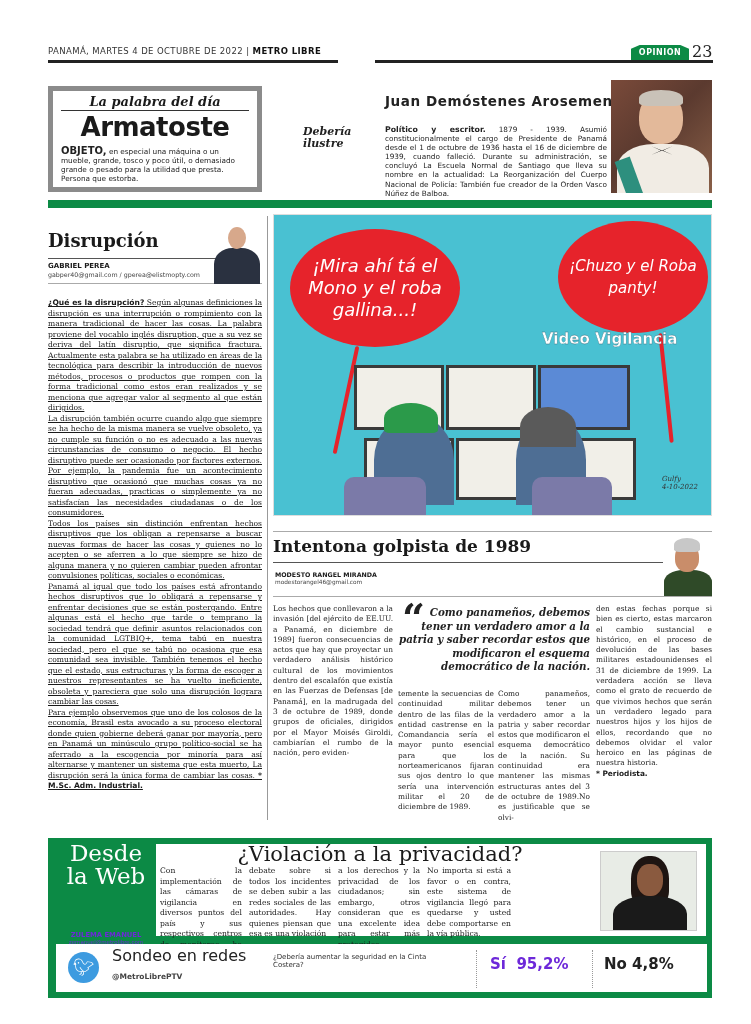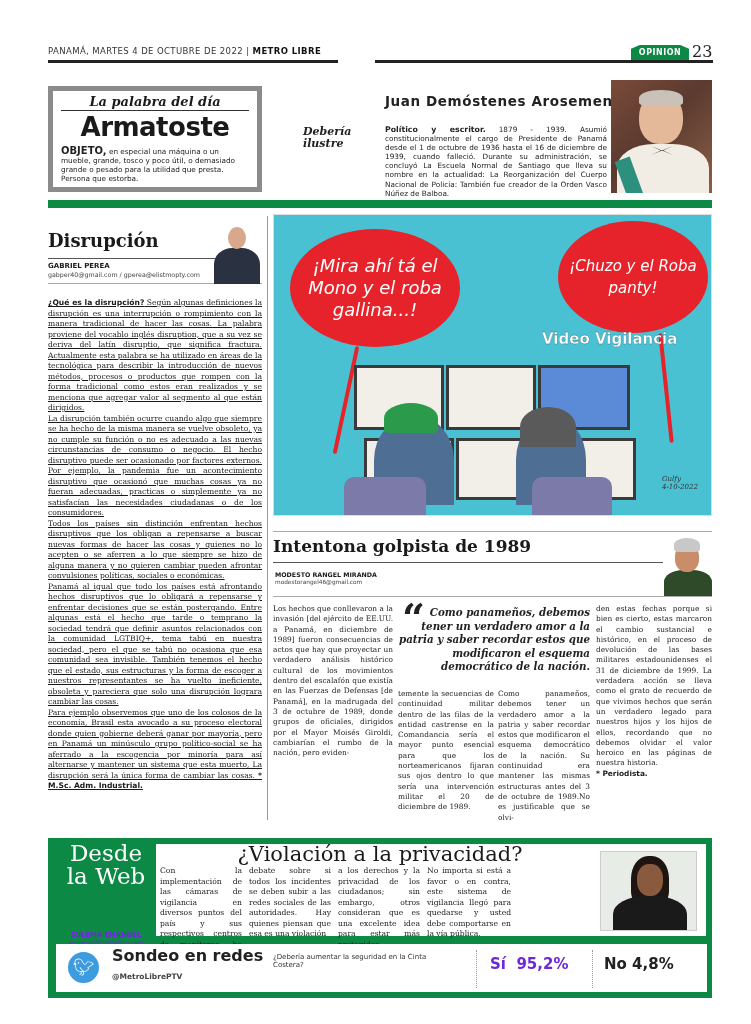--- a/index.html
+++ b/index.html
@@ -110,7 +110,7 @@
 
   .poll { position: absolute; left: 56px; top: 944px; width: 651px; height: 48px; background: #fff; }
   .tw-icon { position: absolute; left: 68px; top: 952px; width: 31px; height: 31px; border-radius: 50%; background: #3d9be0; color: #fff; font-family: "DejaVu Sans", sans-serif; font-size: 17px; text-align: center; line-height: 31px; }
-  .poll-title { position: absolute; left: 112px; top: 946px; font-family: "DejaVu Sans", sans-serif; font-weight: bold; font-size: 16px; color: #222; }
+  .poll-title { position: absolute; left: 112px; top: 946px; font-family: "DejaVu Sans", sans-serif; font-weight: normal; font-size: 16px; color: #222; }
   .poll-handle { position: absolute; left: 112px; top: 972px; font-family: "DejaVu Sans", sans-serif; font-size: 7.5px; font-weight: bold; color: #444; }
   .poll-question { position: absolute; left: 273px; top: 953px; width: 175px; font-family: "DejaVu Sans", sans-serif; font-size: 7px; line-height: 8px; color: #333; }
   .poll-sep { position: absolute; top: 950px; width: 1px; height: 38px; border-left: 1px dotted #999; }

